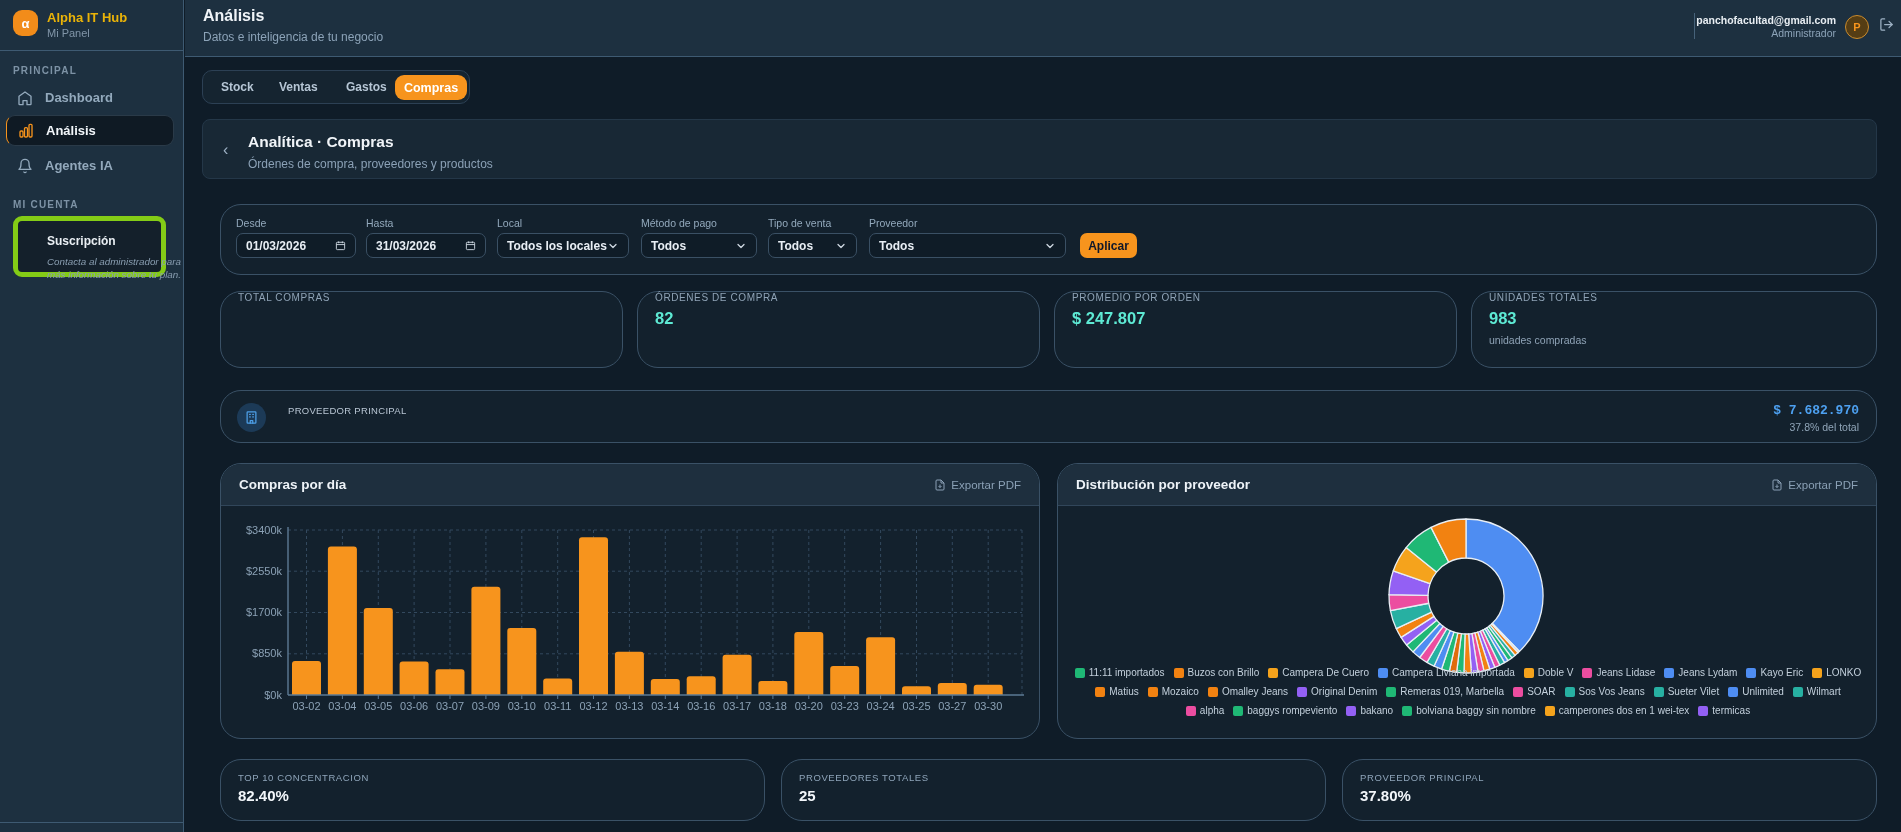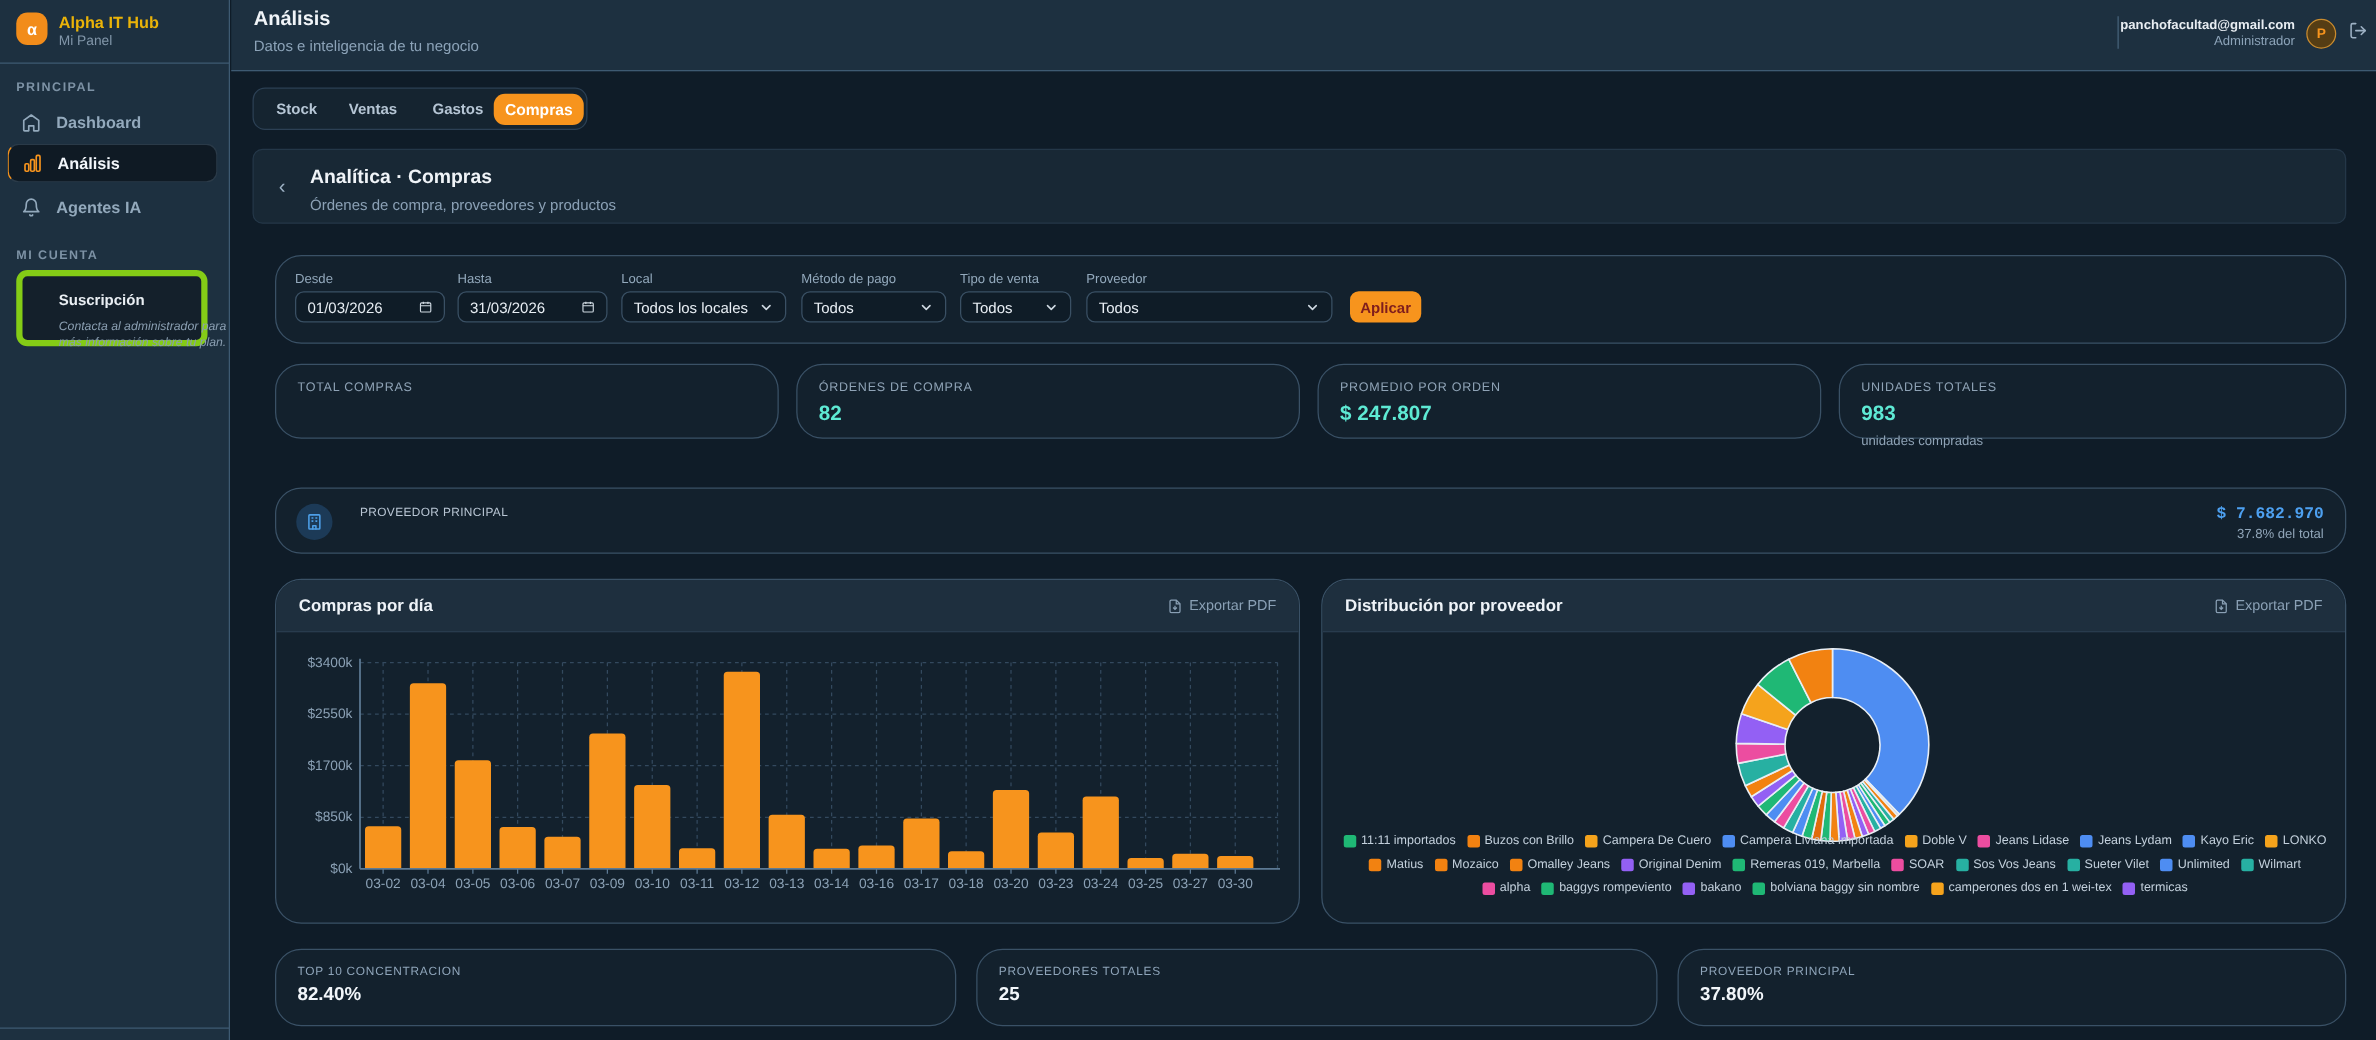--- a/index.html
+++ b/index.html
@@ -41,7 +41,7 @@
 .card{background:#13212d;border:1px solid #3a5166;border-radius:21px}
 #filters{left:220px;top:204px;width:1657px;height:71px}
 .flabel{position:absolute;top:12px;font-size:10.5px;color:#93a9bc}
-.fctl{position:absolute;top:28px;height:25px;background:#0f1c27;border:1px solid #3a5064;border-radius:7px;color:#e8eef4;font-size:12px;font-weight:normal;display:flex;align-items:center;padding:0 9px}
+.fctl{position:absolute;top:28px;height:25px;background:#0f1c27;border:1px solid #3a5064;border-radius:7px;color:#e8eef4;font-size:12px;font-weight:bold;display:flex;align-items:center;padding:0 9px}
 .fctl .chev{margin-left:auto}
 #aplicar{position:absolute;left:859px;top:28px;width:57px;height:25px;background:#f7941d;border-radius:7px;color:#7f1d1d;font-size:12px;font-weight:bold;display:flex;align-items:center;justify-content:center}
 

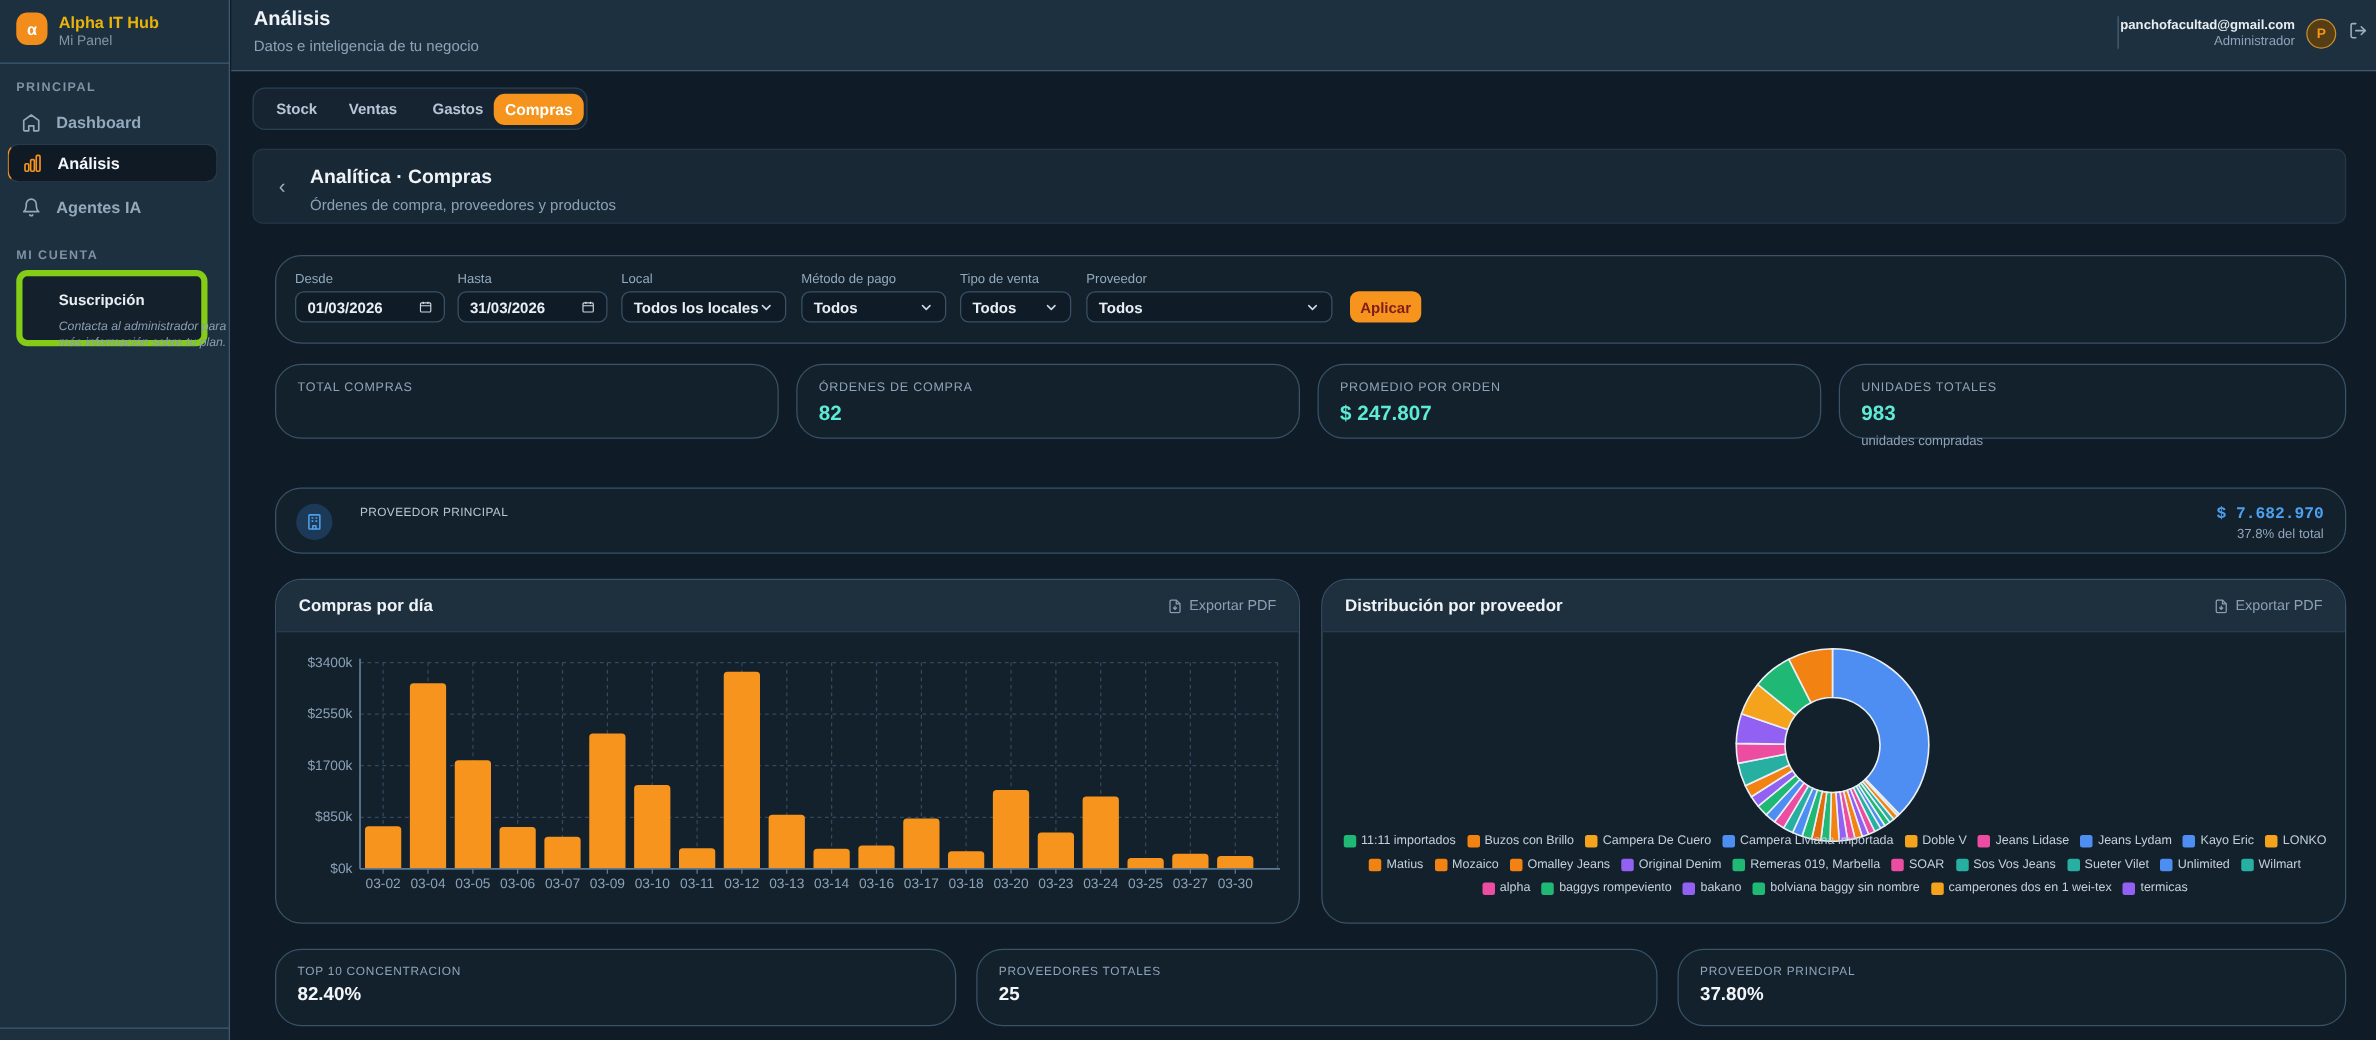--- a/index.html
+++ b/index.html
@@ -43,7 +43,7 @@
 .flabel{position:absolute;top:12px;font-size:10.5px;color:#93a9bc}
 .fctl{position:absolute;top:28px;height:25px;background:#0f1c27;border:1px solid #3a5064;border-radius:7px;color:#e8eef4;font-size:12px;font-weight:bold;display:flex;align-items:center;padding:0 9px}
 .fctl .chev{margin-left:auto}
-#aplicar{position:absolute;left:859px;top:28px;width:57px;height:25px;background:#f7941d;border-radius:7px;color:#7f1d1d;font-size:12px;font-weight:bold;display:flex;align-items:center;justify-content:center}
+#aplicar{position:absolute;left:859px;top:28px;width:57px;height:25px;background:#f7941d;border-radius:7px;color:#0f172a;font-size:12px;font-weight:bold;display:flex;align-items:center;justify-content:center}
 
 .stat{top:291px;width:403px;height:60px;padding:13px 17px}
 .slabel{font-size:10px;color:#8fa3b6;letter-spacing:.6px}

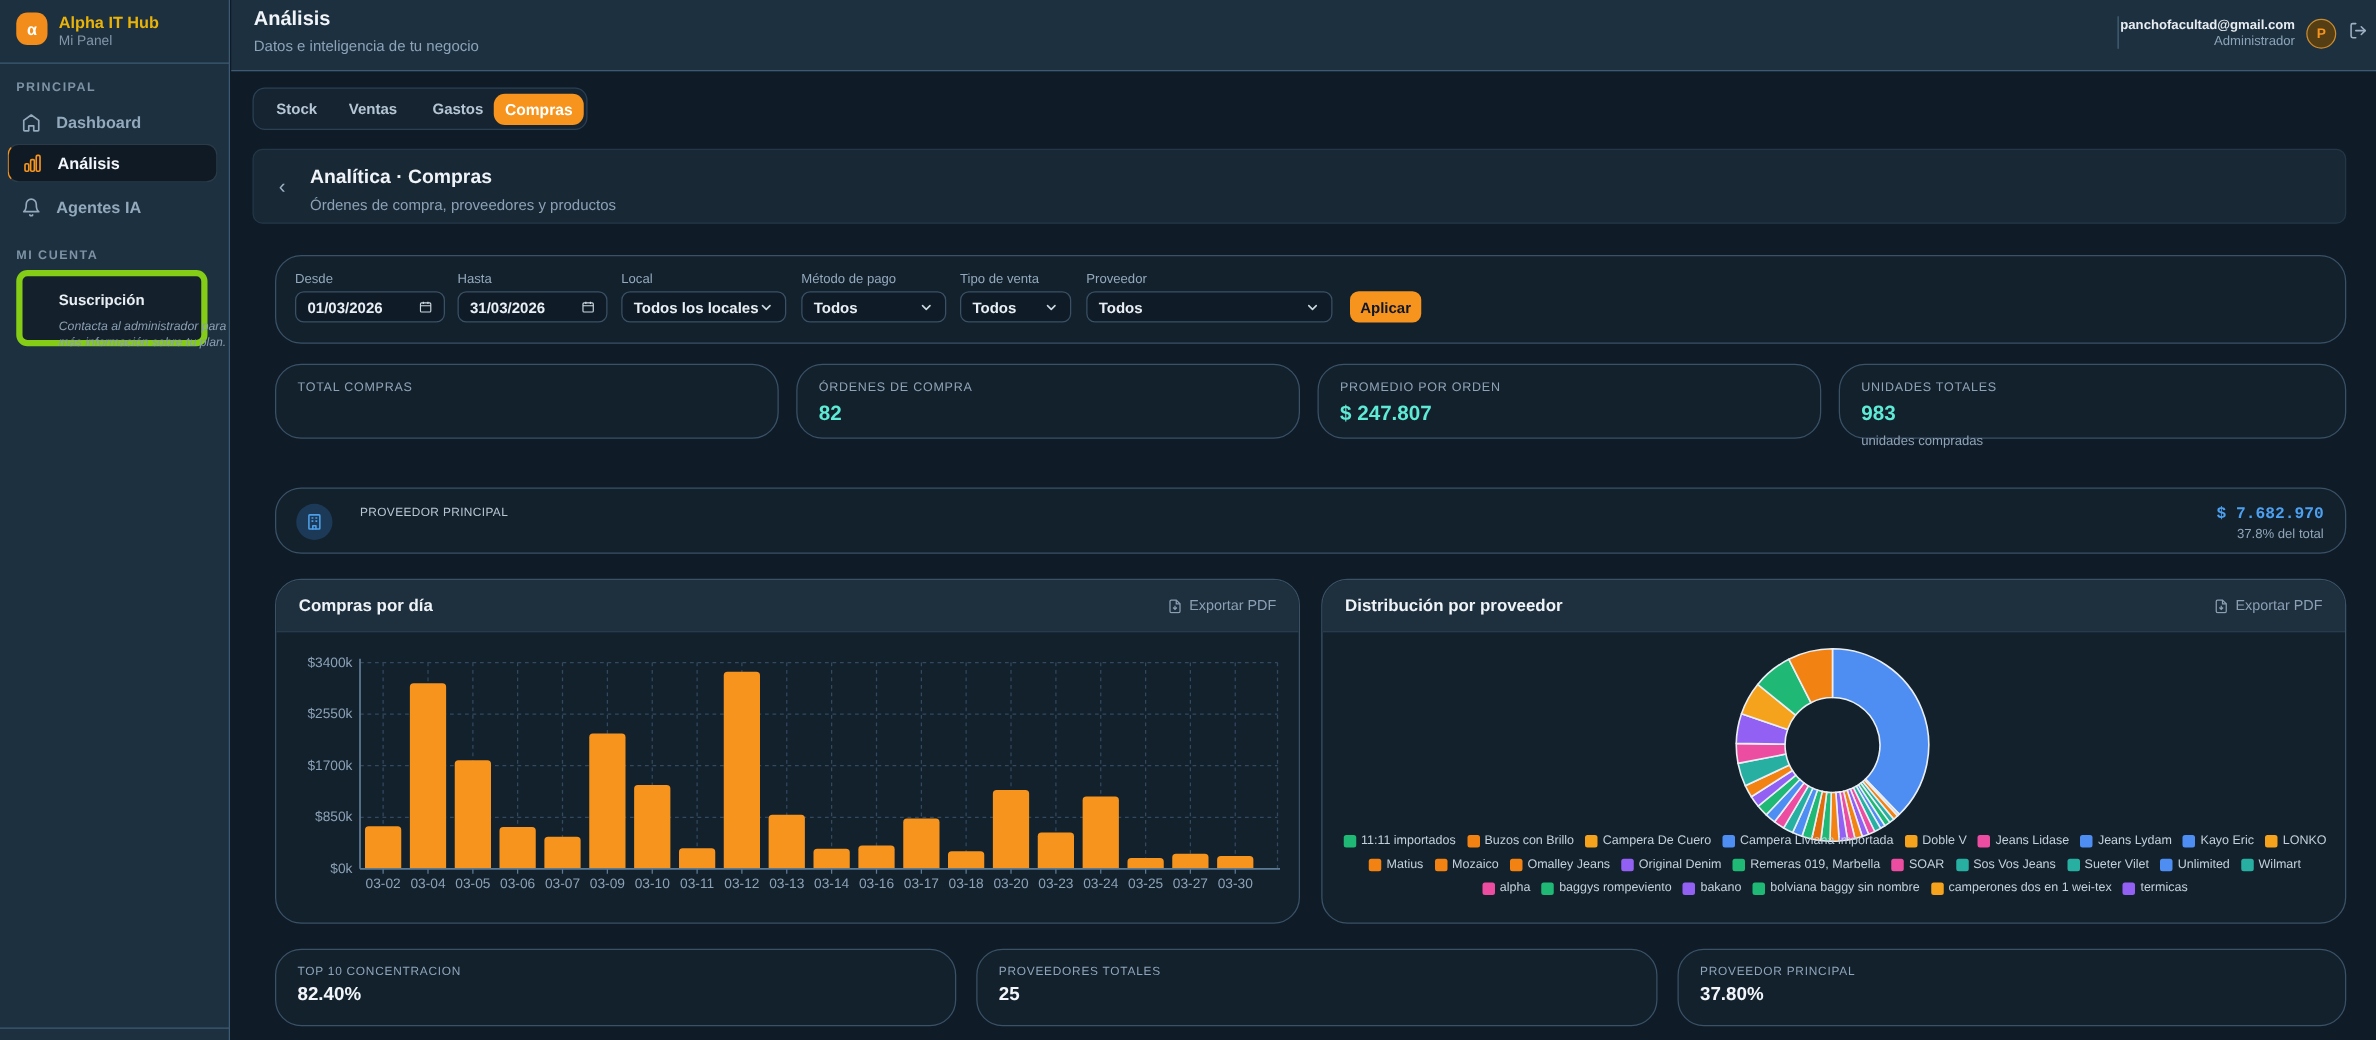--- a/index.html
+++ b/index.html
@@ -45,7 +45,7 @@
 .fctl .chev{margin-left:auto}
 #aplicar{position:absolute;left:859px;top:28px;width:57px;height:25px;background:#f7941d;border-radius:7px;color:#0f172a;font-size:12px;font-weight:bold;display:flex;align-items:center;justify-content:center}
 
-.stat{top:291px;width:403px;height:60px;padding:13px 17px}
+.stat{top:291px;width:403px;height:77px;padding:0 17px}
 .slabel{font-size:10px;color:#8fa3b6;letter-spacing:.6px}
 .sval{font-size:16.5px;font-weight:bold;color:#5eead4;margin-top:6px}
 .ssub{font-size:10.5px;color:#8fa3b6;margin-top:6px}

